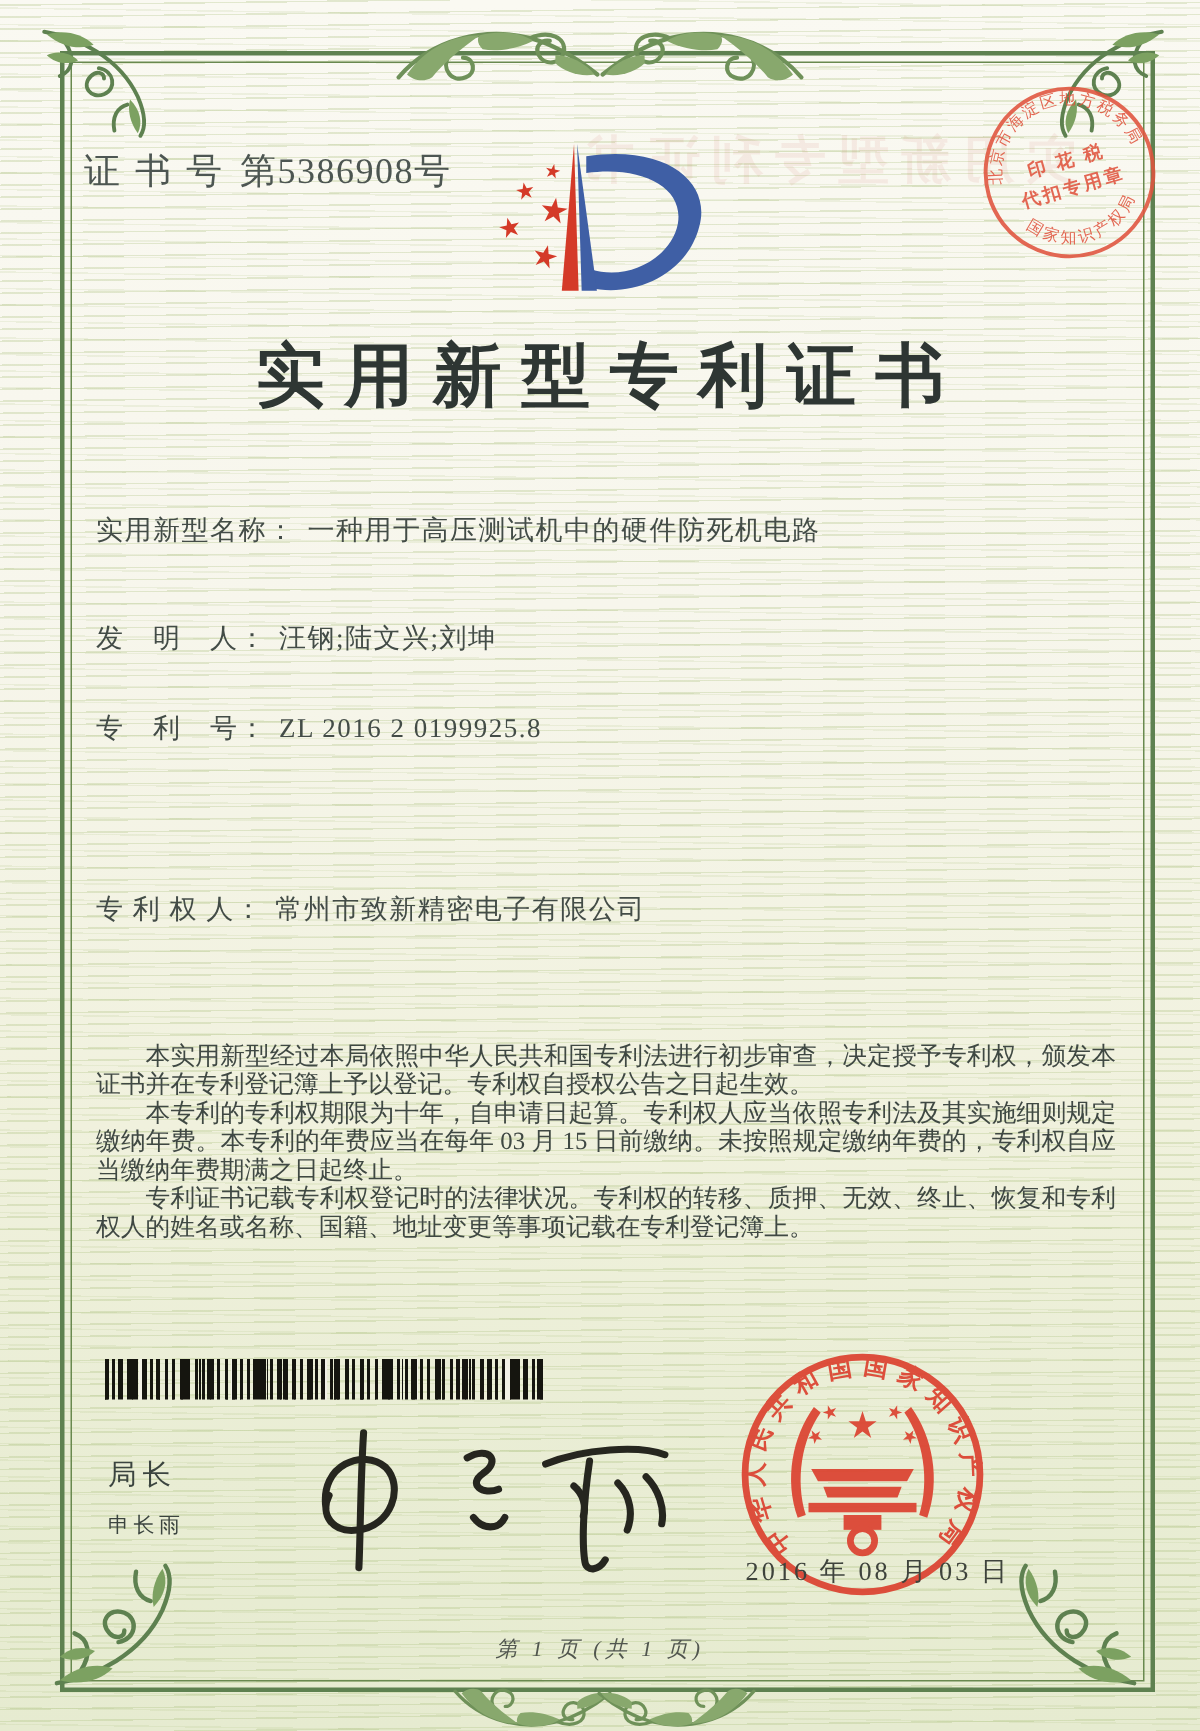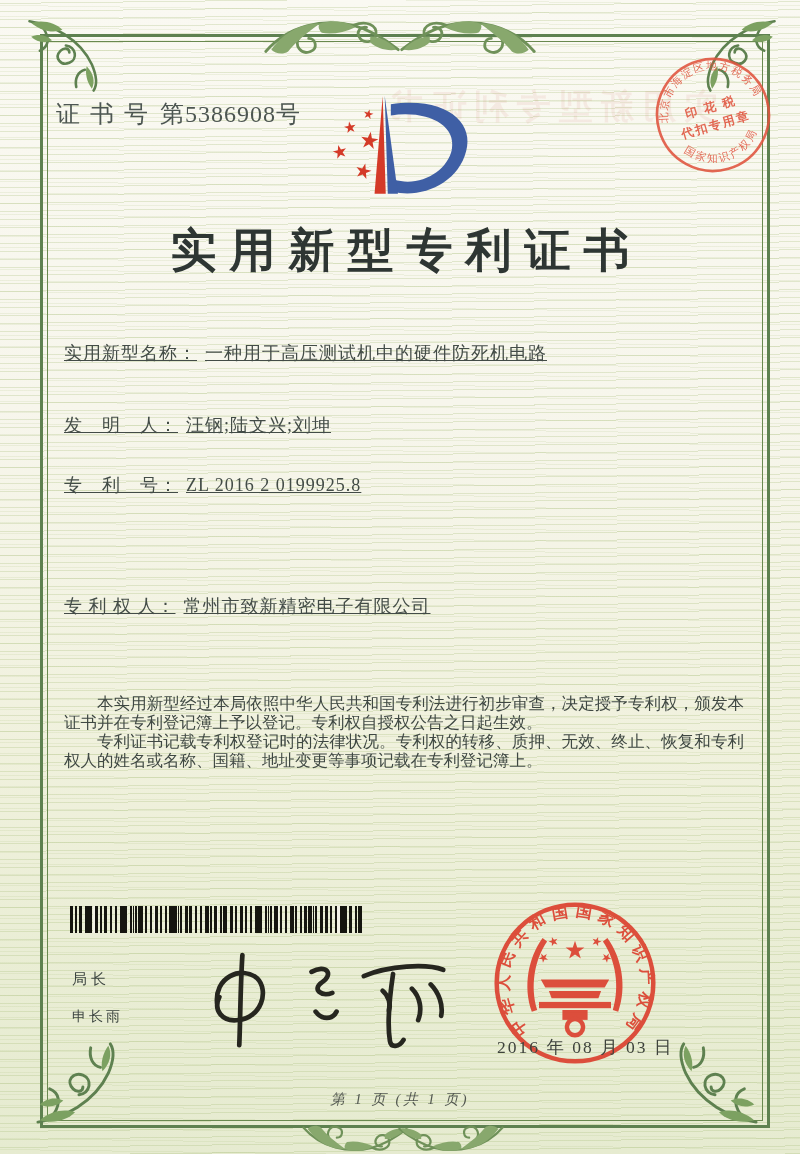--- a/index.html
+++ b/index.html
@@ -32,7 +32,7 @@
     position:absolute;left:0;right:0;top:220px;text-align:center;
     font-size:46px;font-weight:700;letter-spacing:13px;color:#2e3633;text-indent:13px;
   }
-  .field{position:absolute;left:64px;right:60px;font-size:18px;letter-spacing:1px;color:#434c47;white-space:nowrap;text-decoration:underline;}
+  .field{position:absolute;left:64px;right:60px;font-size:18px;letter-spacing:1px;color:#434c47;white-space:nowrap;}
   .field .value{margin-left:8px;}
   .f0{top:341px}.f1{top:413px}.f2{top:473px}.f3{top:534px}.f4{top:594px}.f5{top:654px}
   .paragraphs{position:absolute;left:64px;right:56px;top:694px;font-size:16.5px;line-height:19px;text-align:justify;color:#3f4843;}

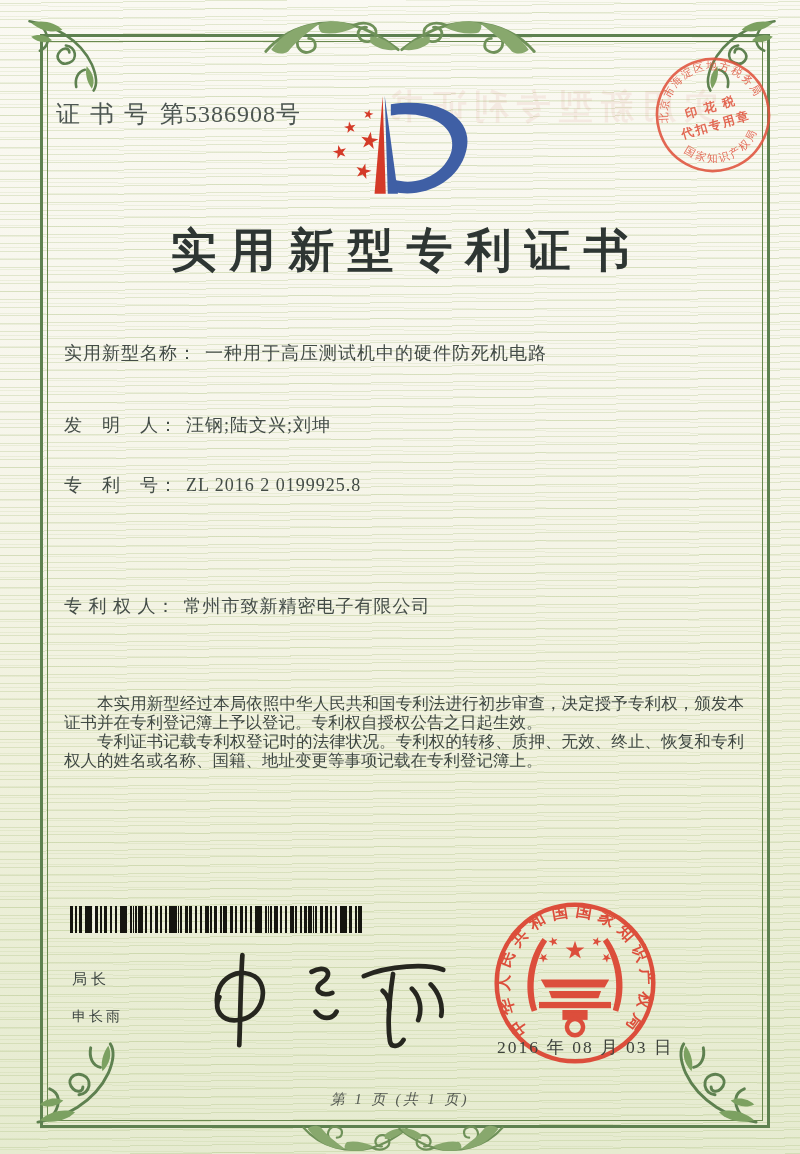--- a/index.html
+++ b/index.html
@@ -154,6 +154,7 @@
 
   <div class="paragraphs">
     <p>本实用新型经过本局依照中华人民共和国专利法进行初步审查，决定授予专利权，颁发本证书并在专利登记簿上予以登记。专利权自授权公告之日起生效。</p>
+    <p>本专利的专利权期限为十年，自申请日起算。专利权人应当依照专利法及其实施细则规定缴纳年费。本专利的年费应当在每年 03 月 15 日前缴纳。未按照规定缴纳年费的，专利权自应当缴纳年费期满之日起终止。</p>
     <p>专利证书记载专利权登记时的法律状况。专利权的转移、质押、无效、终止、恢复和专利权人的姓名或名称、国籍、地址变更等事项记载在专利登记簿上。</p>
   </div>
 

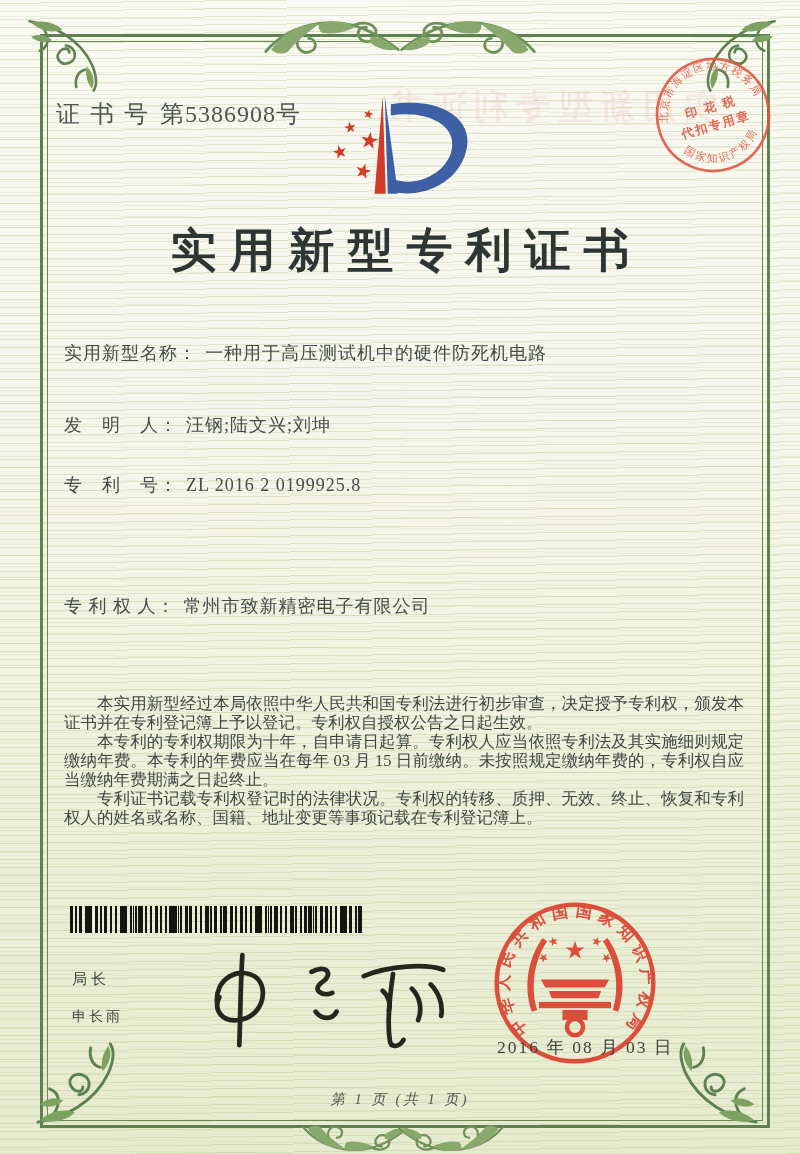--- a/index.html
+++ b/index.html
@@ -45,7 +45,7 @@
       repeating-linear-gradient(90deg,#15150f 0 3px,transparent 3px 17px),
       repeating-linear-gradient(90deg,transparent 0 23px,#f2f1e6 23px 26px,transparent 26px 61px);
   }
-  .sig-title{position:absolute;left:72px;top:970px;font-size:15px;letter-spacing:4px;color:#3b443f;}
+  .sig-title{position:absolute;left:72px;top:970px;font-size:19px;letter-spacing:4px;color:#3b443f;}
   .sig-name{position:absolute;left:72px;top:1008px;font-size:14px;letter-spacing:3px;color:#3b443f;}
   .sig-hand{position:absolute;left:188px;top:944px;width:272px;height:106px;}
   .tax-stamp{position:absolute;left:652px;top:54px;width:122px;height:122px;transform:rotate(-16deg);opacity:.88;}

